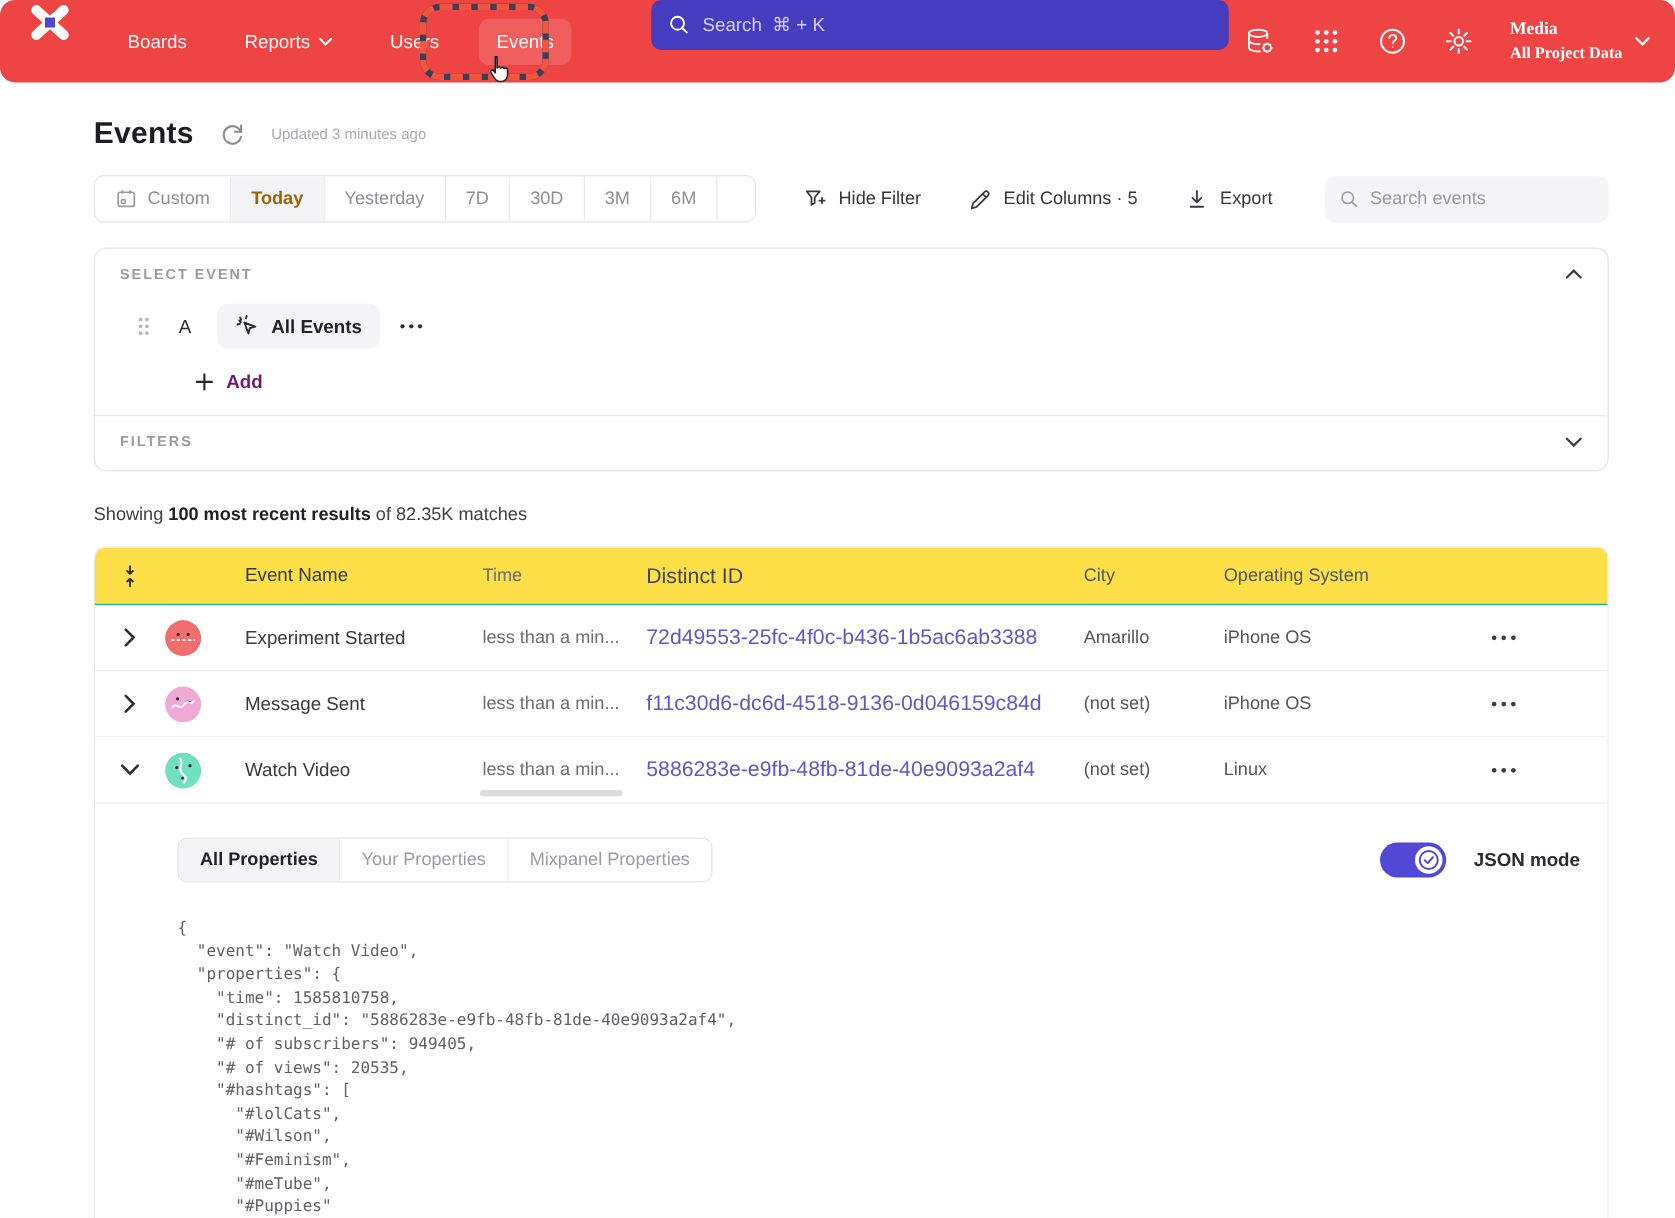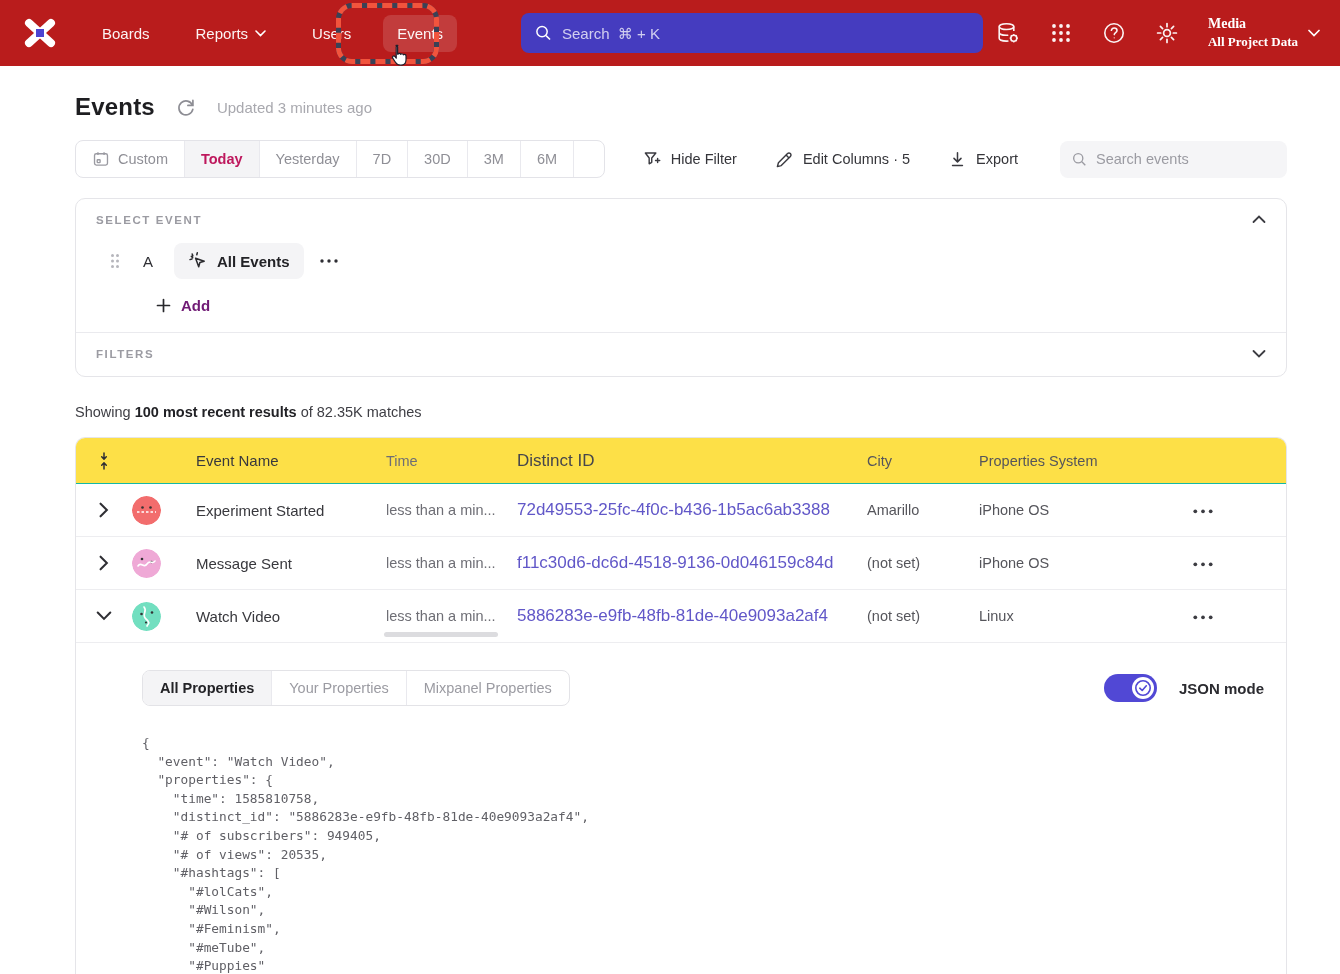--- a/index.html
+++ b/index.html
@@ -7,7 +7,7 @@
     font-family:"Liberation Sans","DejaVu Sans",sans-serif; }
 
   
-  .navbar { position:relative; height:66px; background:#b91c1c; display:flex; align-items:center; padding:0 20px; }
+  .navbar { position:relative; height:66px; background:#ef4444; display:flex; padding:0 20px;border-radius:12px; }
   .nav-logo { width:36px; height:36px; position:relative; margin:0 30px 0 2px; flex:0 0 auto; }
   .nav-items { display:flex; align-items:center; }
   .nav-item { color:rgba(255,255,255,.95); font-size:15px; padding:10px 14px; border-radius:8px; cursor:pointer; display:flex; align-items:center; gap:7px; margin-right:18px; }

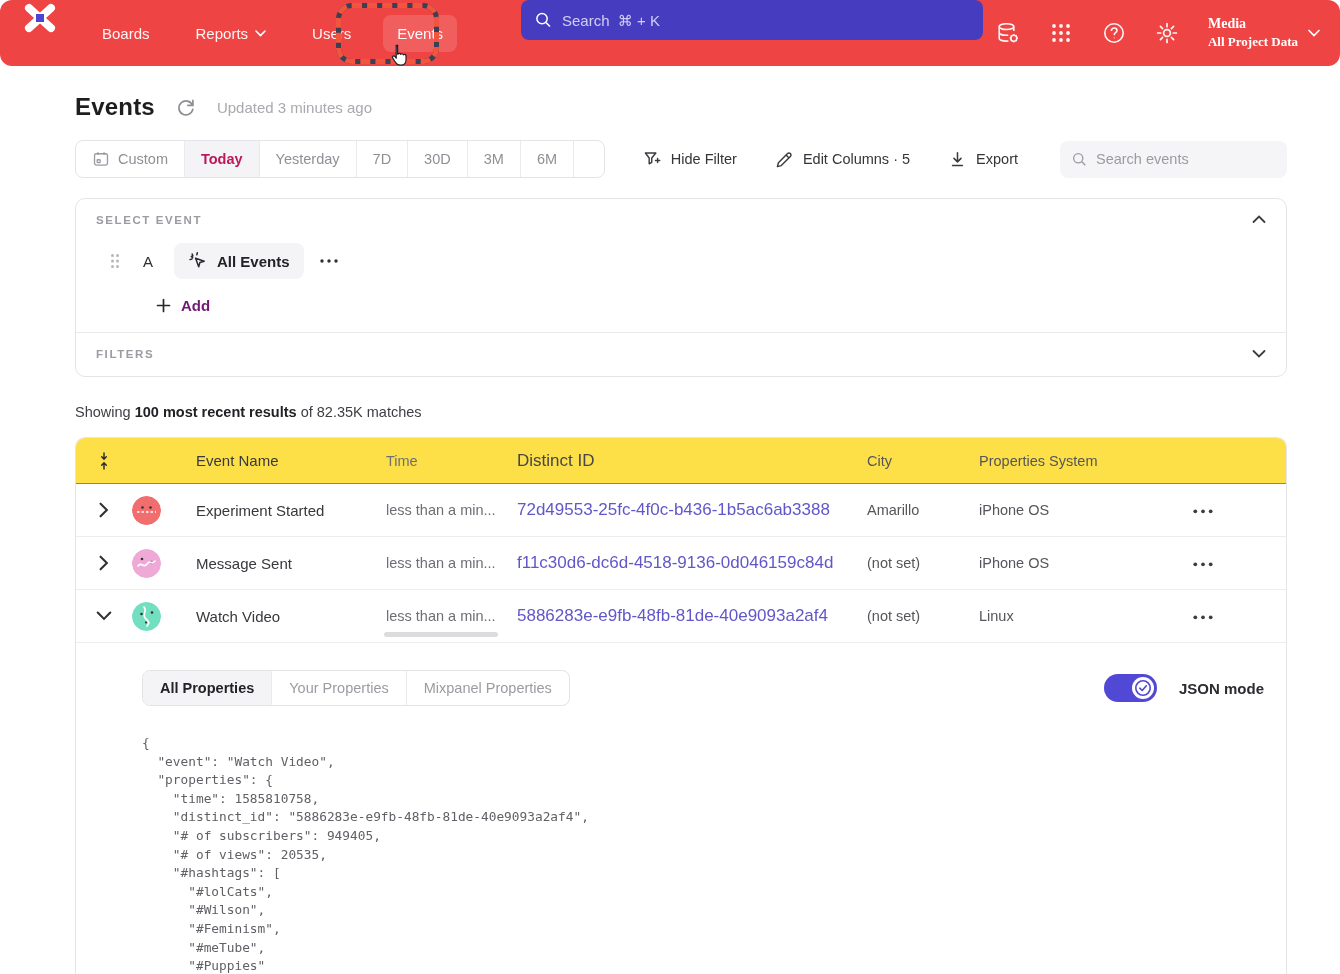--- a/index.html
+++ b/index.html
@@ -33,7 +33,7 @@
   .page-head { display:flex; align-items:center; margin-top:27px; gap:21px; }
   .page-title { font-size:24px; font-weight:700; color:#1e1e21; letter-spacing:.2px; }
   .refresh-btn { width:20px; height:20px; color:#8d8d94; cursor:pointer; }
-  .updated { font-size:15px; color:#a9a9af; }
+  .updated { font-size:12px; color:#a9a9af; }
 
   .controls { margin-top:19px; display:flex; align-items:center; }
   .segmented { display:flex; border:1px solid #e3e3e8; border-radius:8px; overflow:hidden; }

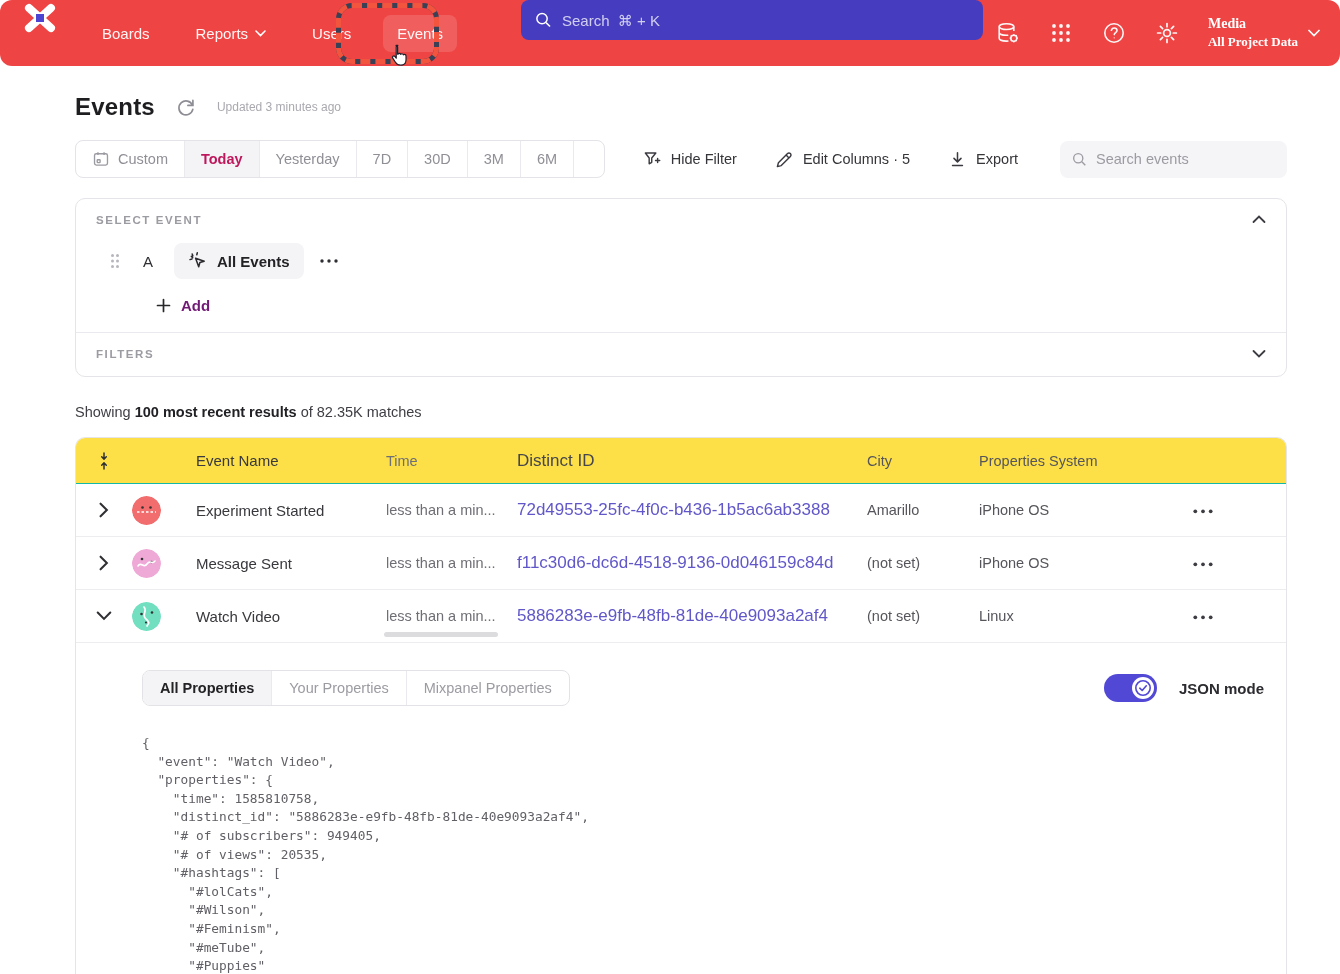--- a/index.html
+++ b/index.html
@@ -39,7 +39,7 @@
   .segmented { display:flex; border:1px solid #e3e3e8; border-radius:8px; overflow:hidden; }
   .segment { display:flex; align-items:center; gap:8px; padding:0 16px; height:36px; font-size:14.5px; color:#8f8f96; border-right:1px solid #e9e9ee; cursor:pointer; white-space:nowrap; }
   .segment:last-child { border-right:none; }
-  .segment.selected { background:#f4f4f6; color:#be185d; font-weight:700; }
+  .segment.selected { background:#f4f4f6; color:#a16207; font-weight:700; }
   .seg-cal { width:18px; height:18px; color:#9a9aa1; }
   .controls-right { margin-left:auto; display:flex; align-items:center; }
   .tool-btn { display:flex; align-items:center; gap:9px; font-size:14.5px; font-weight:400; color:#35353a; cursor:pointer; margin-left:38px; white-space:nowrap; }

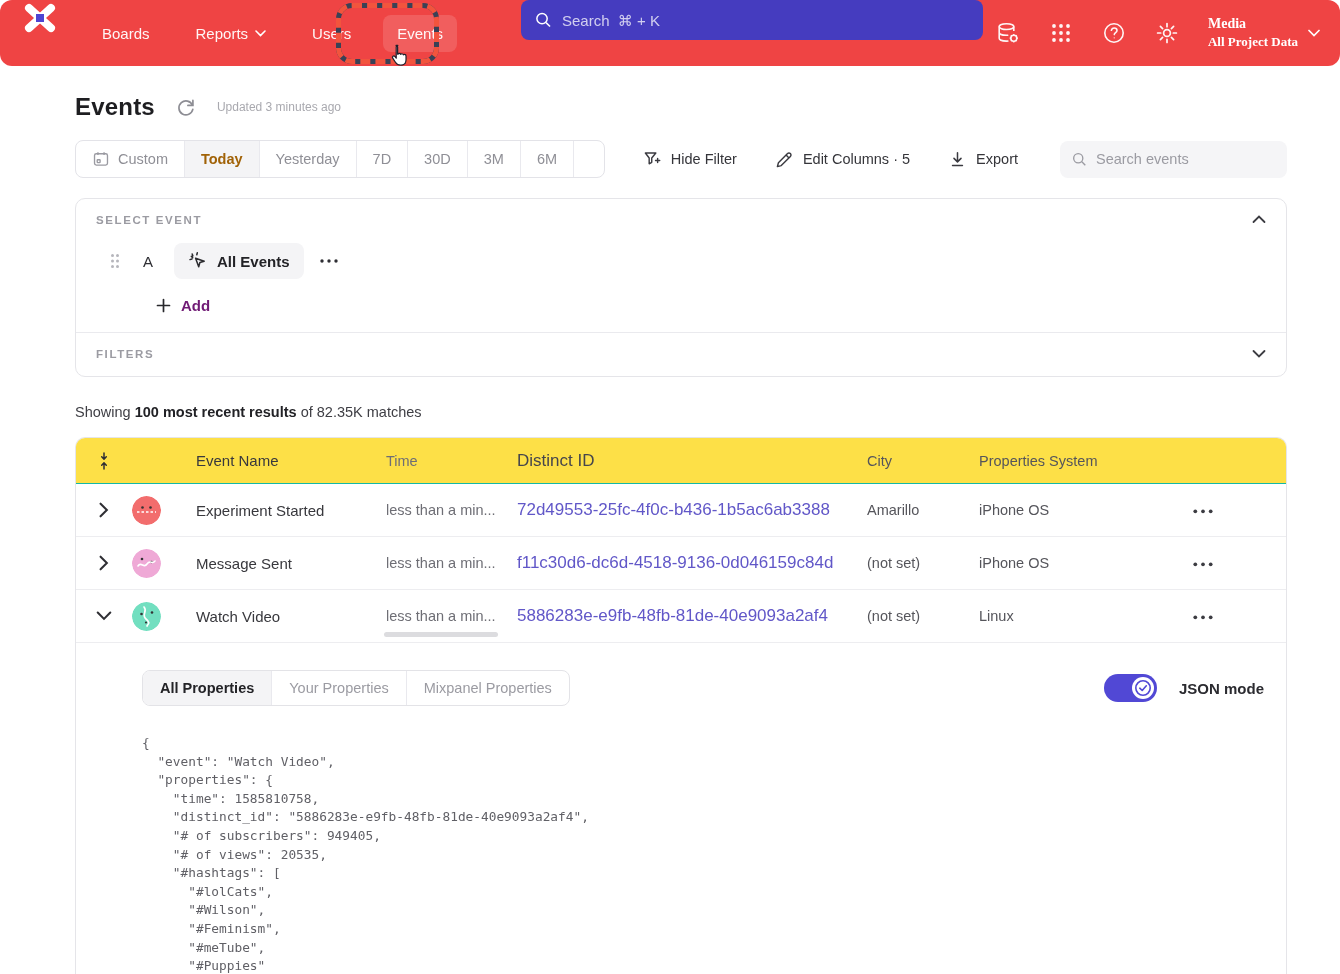--- a/index.html
+++ b/index.html
@@ -322,7 +322,7 @@
       <div class="col-time">Time</div>
       <div class="col-id">Distinct ID</div>
       <div class="col-city">City</div>
-      <div class="col-os">Properties System</div>
+      <div class="col-os">Operating System</div>
       <div class="col-actions"></div>
     </div>
 

